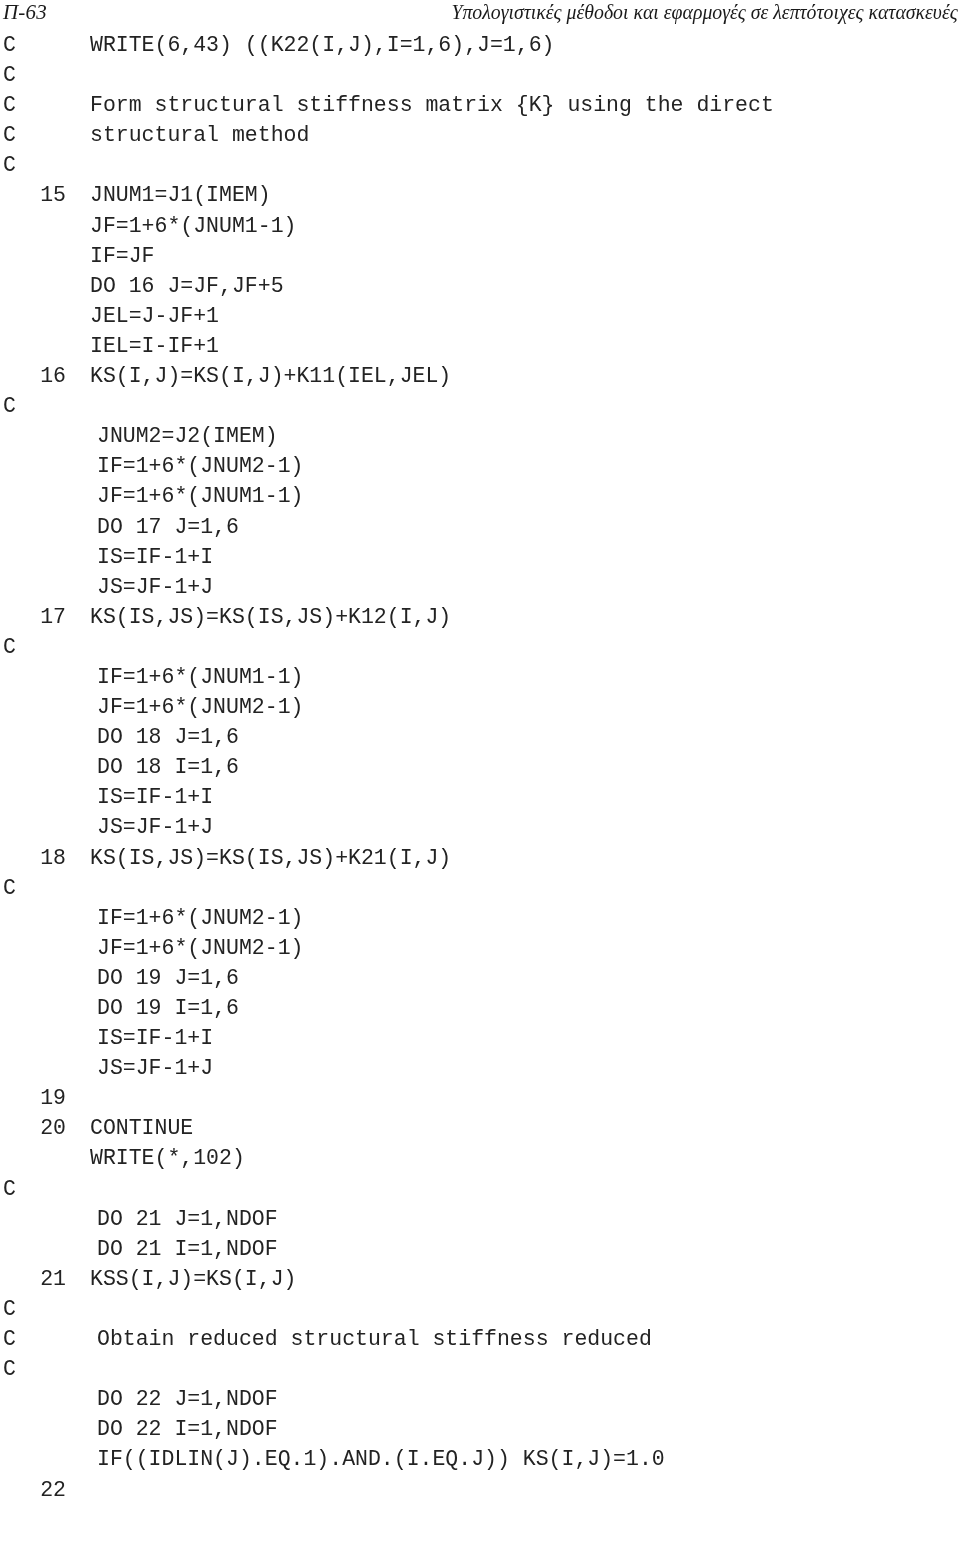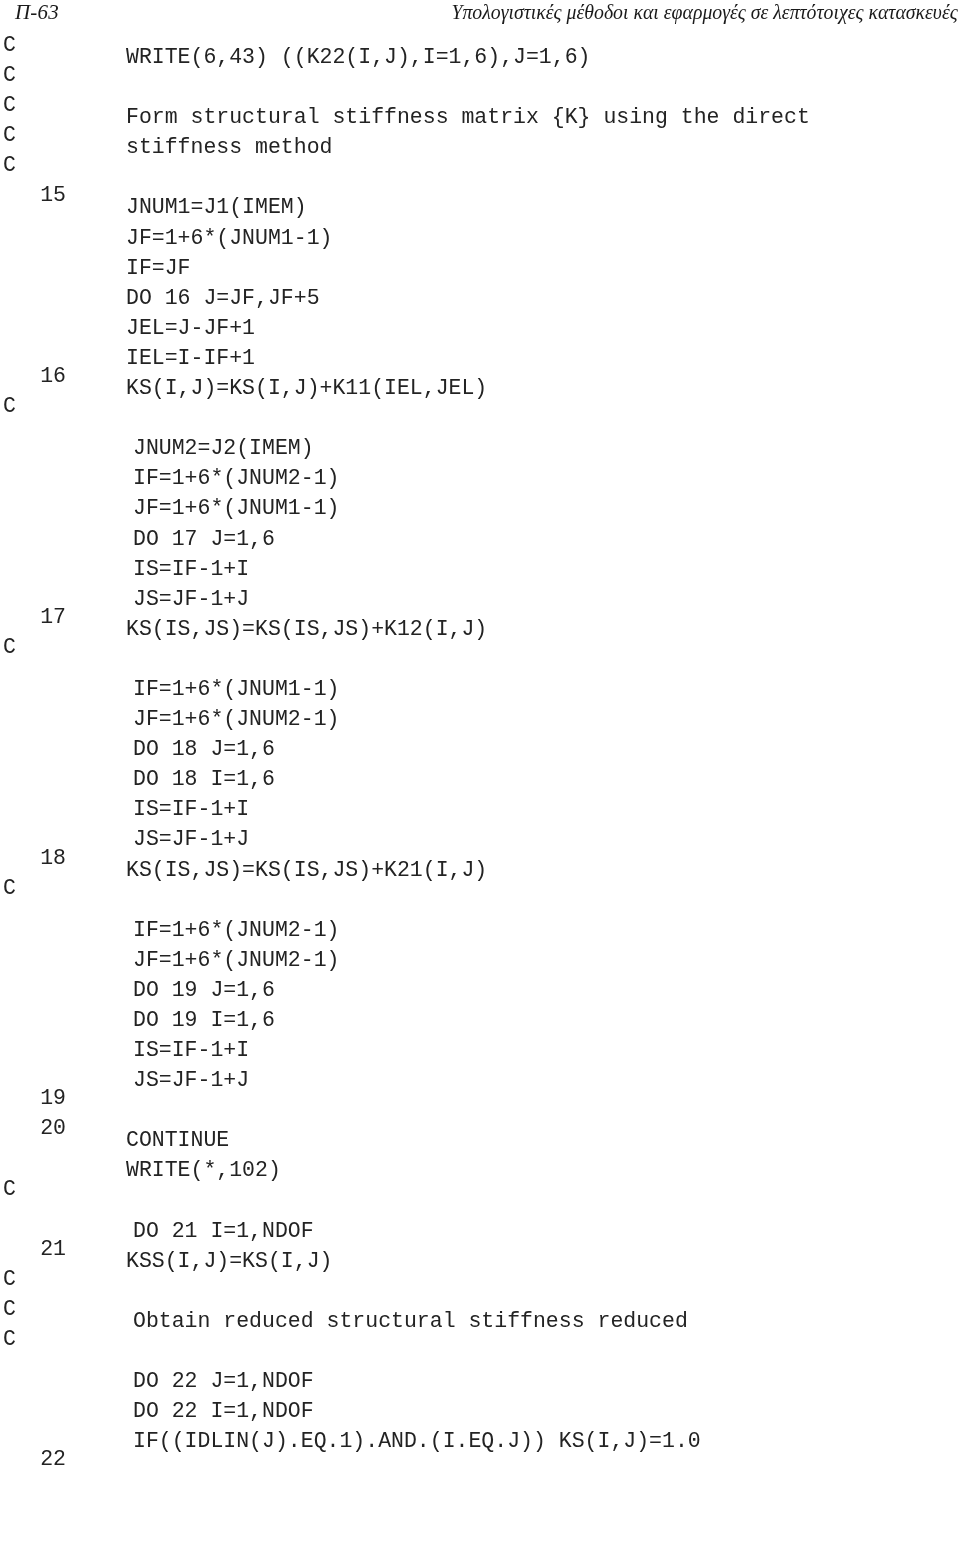--- a/index.html
+++ b/index.html
@@ -35,7 +35,7 @@
     font-size: 21px;
     line-height: 24px;
     letter-spacing: 0.2px;
-    padding-left: 15px;
+    padding-left: 3px;
     color: #1a1a1a;
     white-space: nowrap;
   }

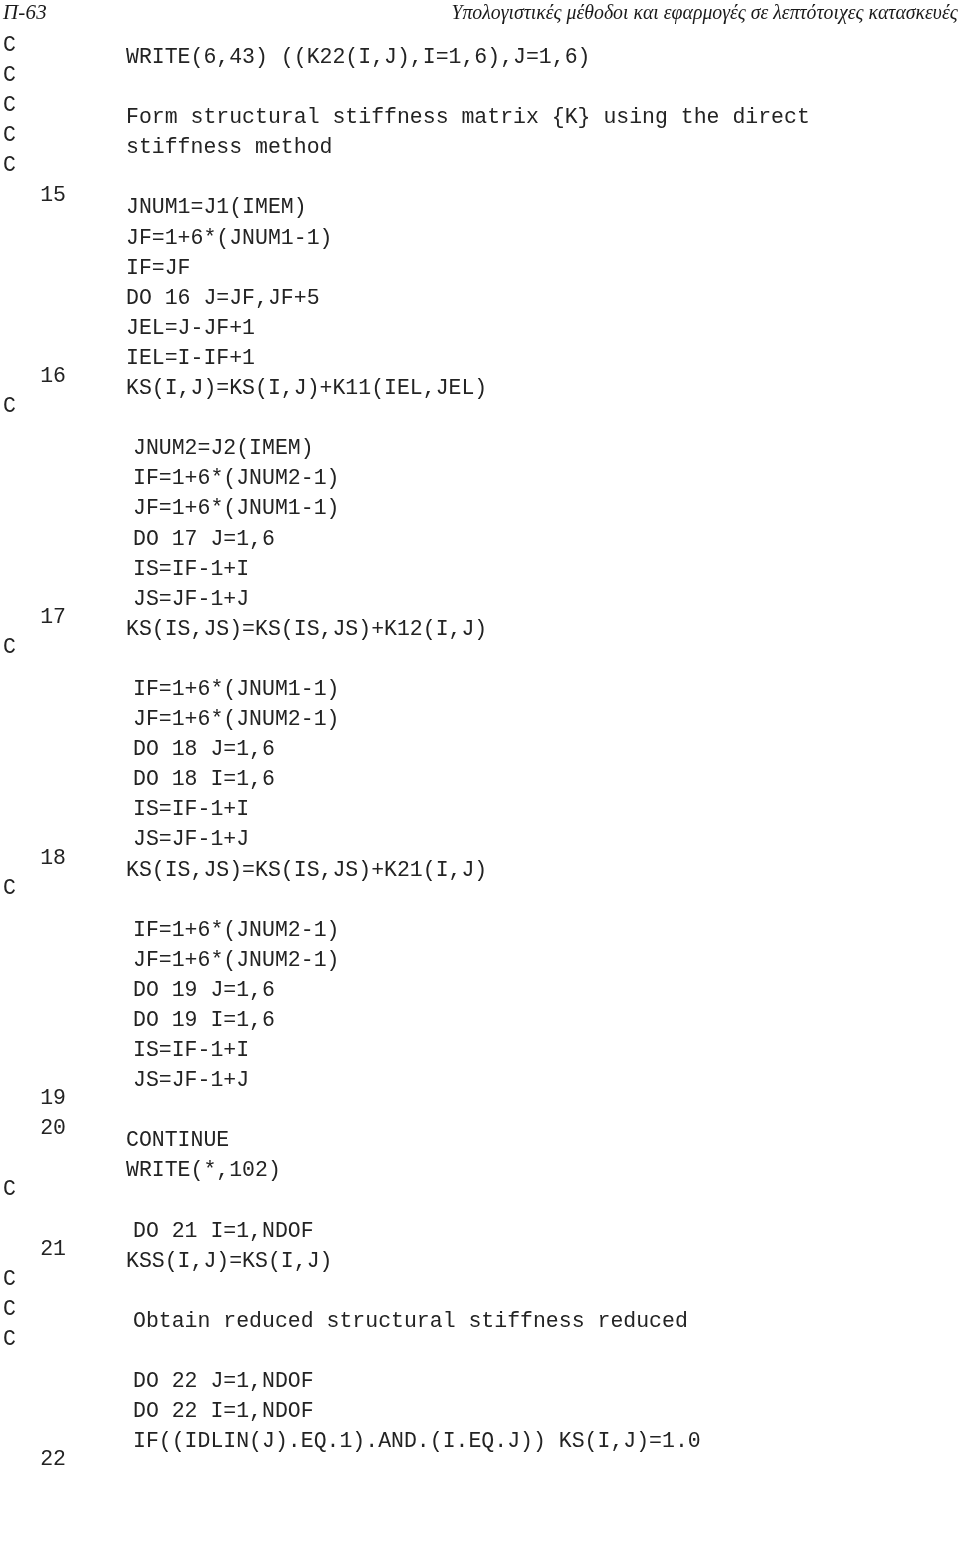--- a/index.html
+++ b/index.html
@@ -84,9 +84,8 @@
   .col-code {
     position: absolute;
     left: 90px;
-    top: 12px;
+    top: 0;
     white-space: pre;
-    margin-left: 36px;
   }
   .code-line.indented .col-code {
     left: 97px;

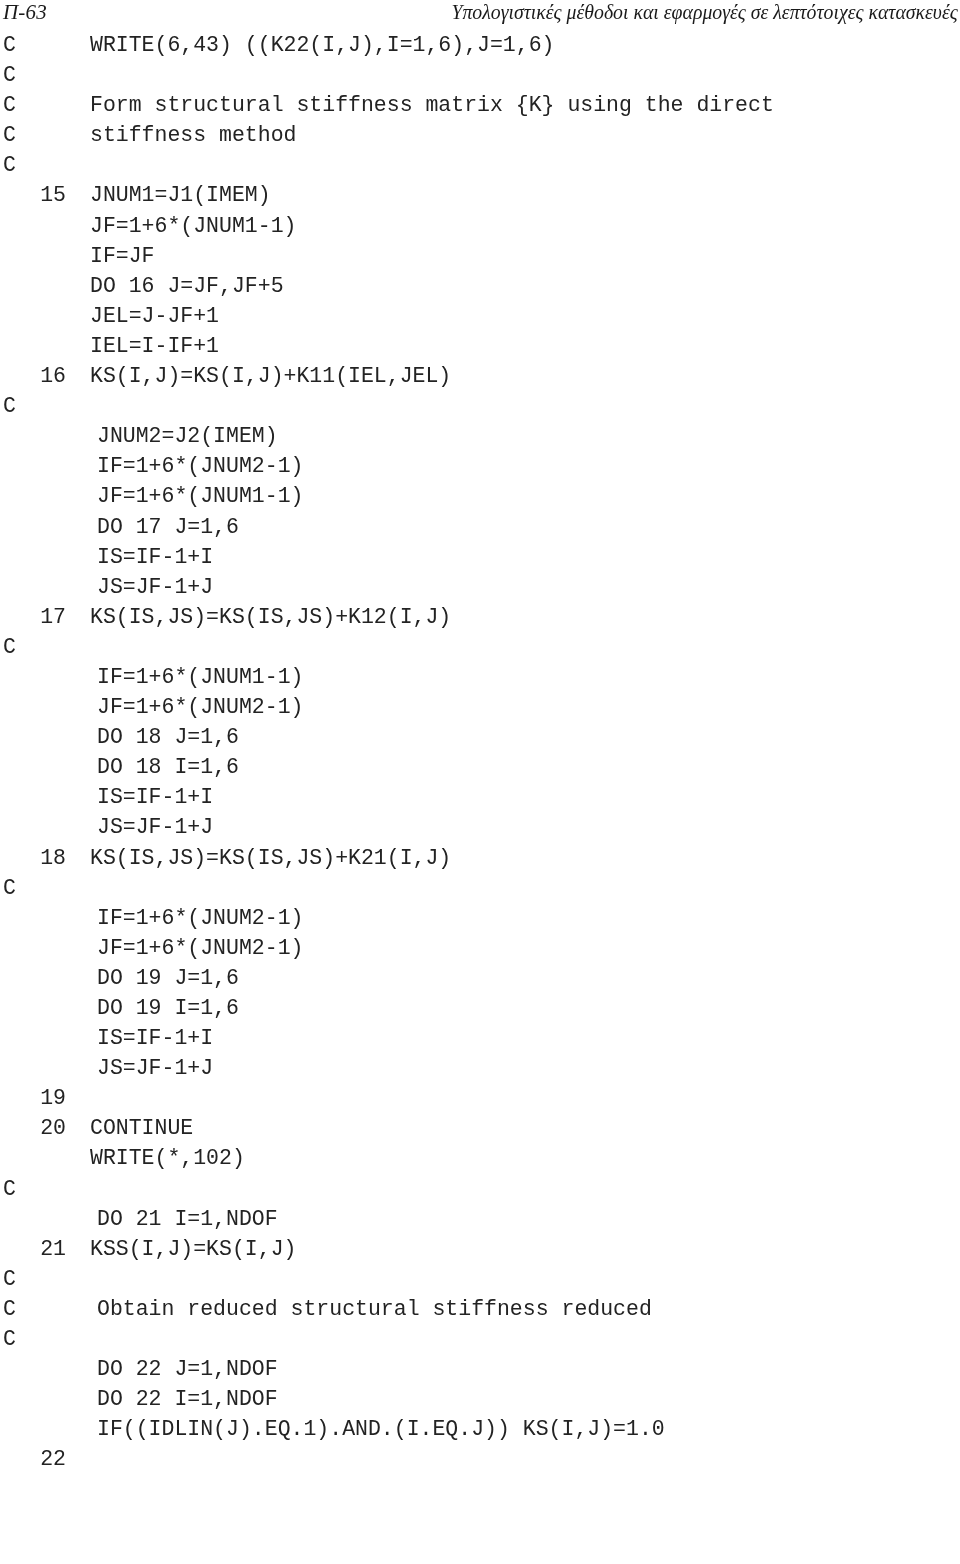--- a/index.html
+++ b/index.html
@@ -103,7 +103,7 @@
     <div class="code-line"><span class="col-mark">C</span><span class="col-code">WRITE(6,43) ((K22(I,J),I=1,6),J=1,6)</span></div>
     <div class="code-line"><span class="col-mark">C</span></div>
     <div class="code-line"><span class="col-mark">C</span><span class="col-code">Form structural stiffness matrix {K} using the direct</span></div>
-    <div class="code-line"><span class="col-mark">C</span><span class="col-code">stiffness method</span></div>
+    <div class="code-line"><span class="col-mark">C</span><span class="col-code">structural method</span></div>
     <div class="code-line"><span class="col-mark">C</span></div>
     <div class="code-line"><span class="col-label">15</span><span class="col-code">JNUM1=J1(IMEM)</span></div>
     <div class="code-line"><span class="col-code">JF=1+6*(JNUM1-1)</span></div>

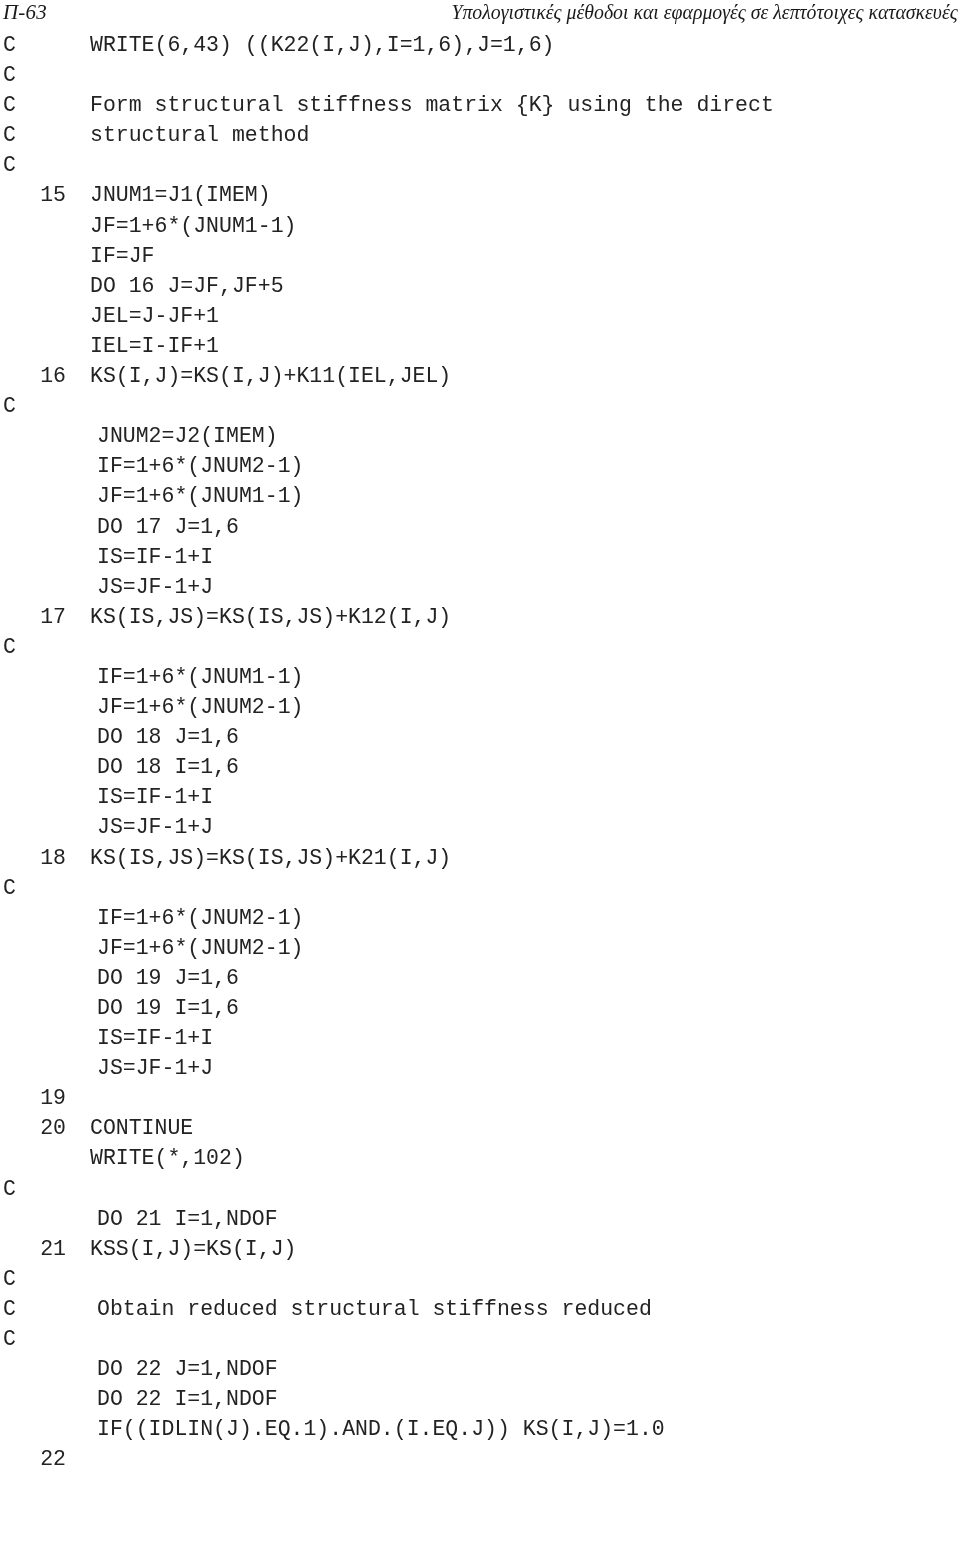--- a/index.html
+++ b/index.html
@@ -139,6 +139,7 @@
     <div class="code-line"><span class="col-label">20</span><span class="col-code">CONTINUE</span></div>
     <div class="code-line"><span class="col-code">WRITE(*,102)</span></div>
     <div class="code-line"><span class="col-mark">C</span></div>
+    <div class="code-line indented"><span class="col-code">DO 21 J=1,NDOF</span></div>
     <div class="code-line indented"><span class="col-code">DO 21 I=1,NDOF</span></div>
     <div class="code-line"><span class="col-label">21</span><span class="col-code">KSS(I,J)=KS(I,J)</span></div>
     <div class="code-line"><span class="col-mark">C</span></div>

